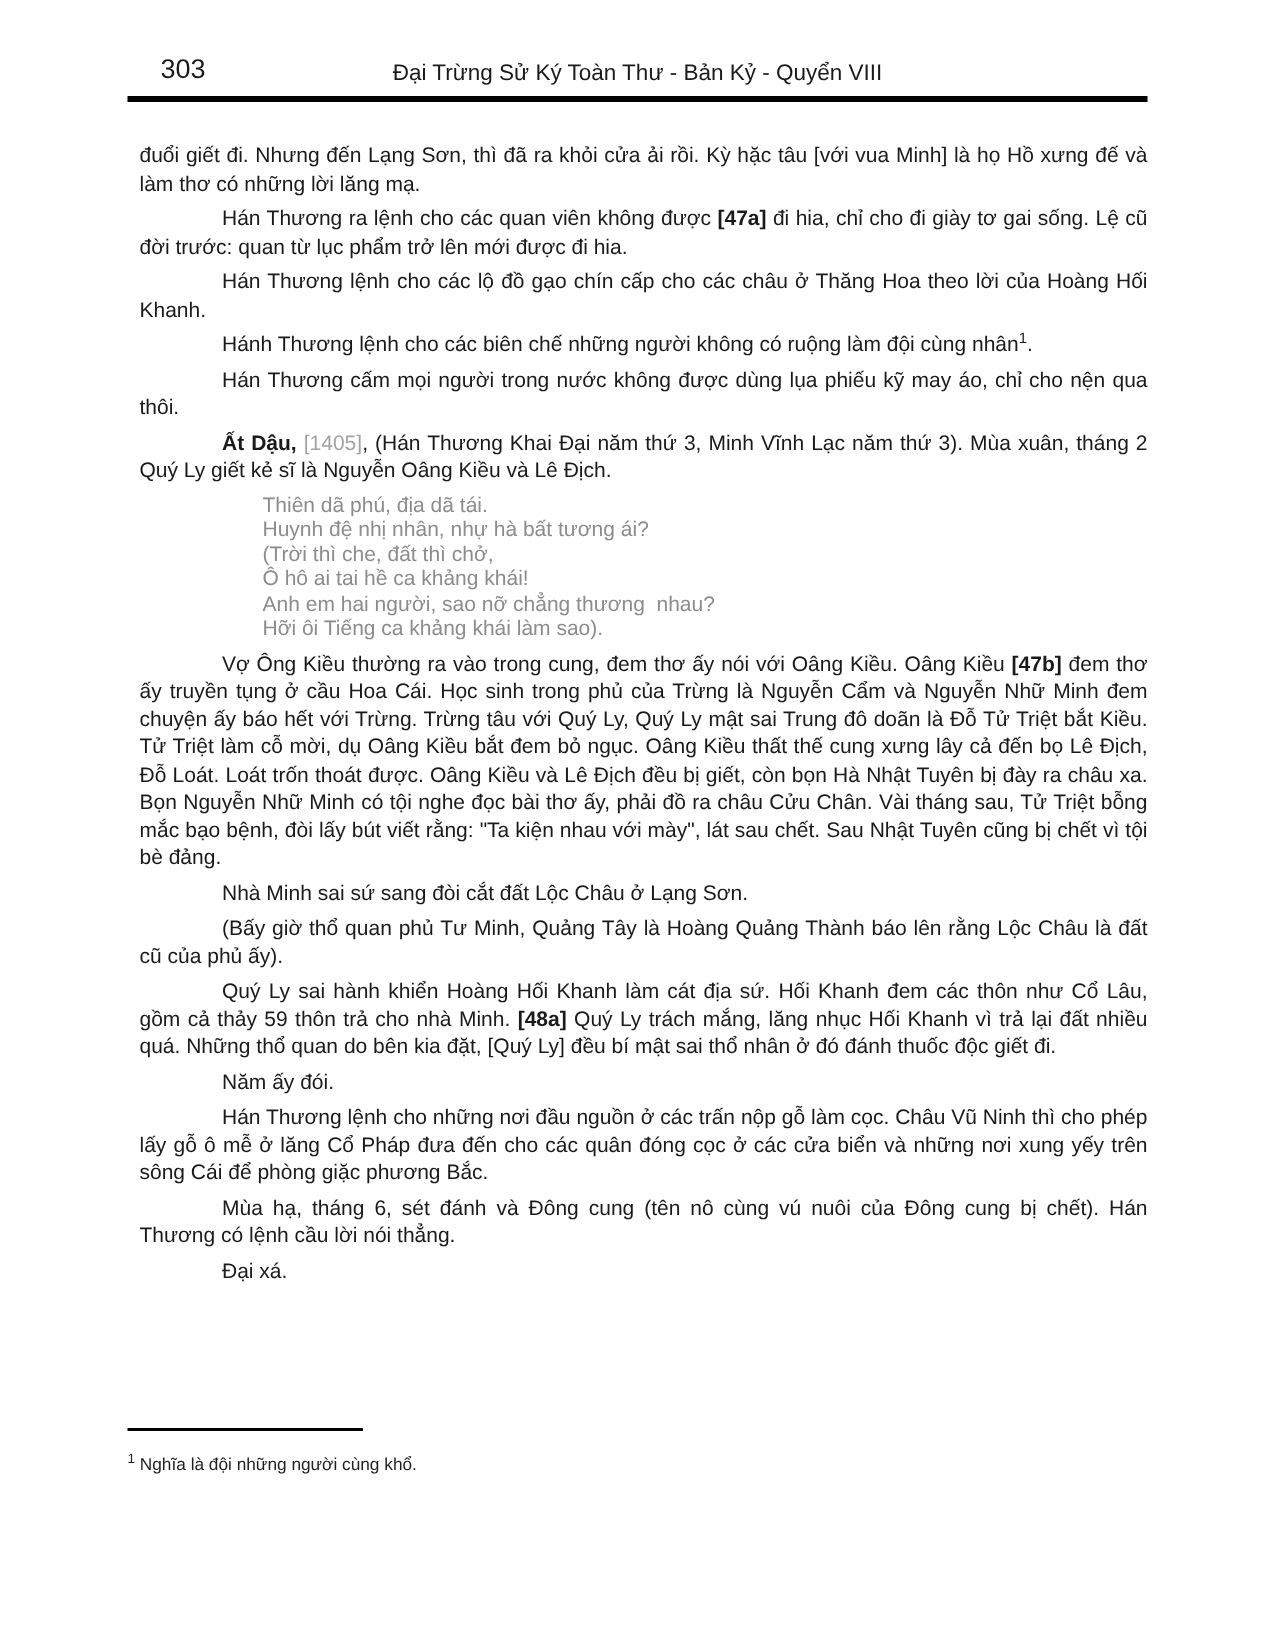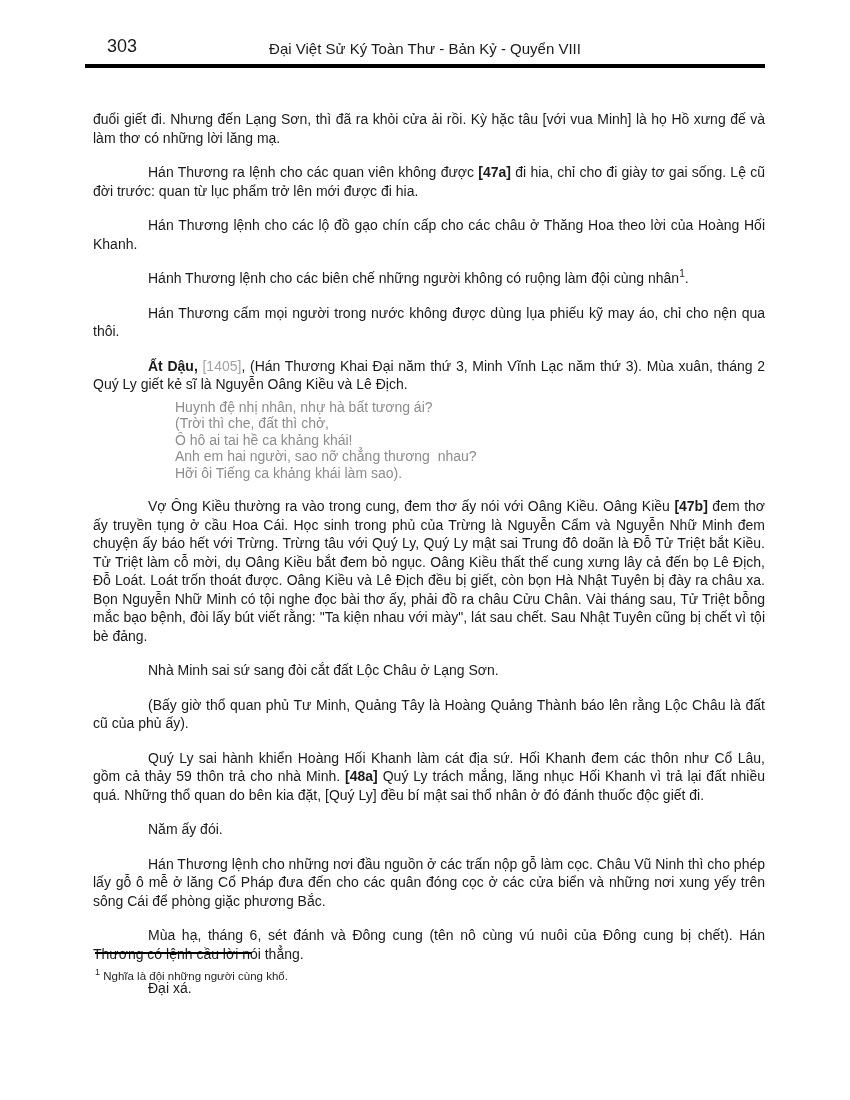--- a/index.html
+++ b/index.html
@@ -60,7 +60,7 @@
 <div class="page">
   <div class="header">
     <span class="pagenum">303</span>
-    <span class="htitle">Đại Việt Sử Ký Toàn Thư - Bản Kỷ - Quyển VIII</span>
+    <span class="htitle">Đại Trừng Sử Ký Toàn Thư - Bản Kỷ - Quyển VIII</span>
   </div>
   <div class="header-rule"></div>
 

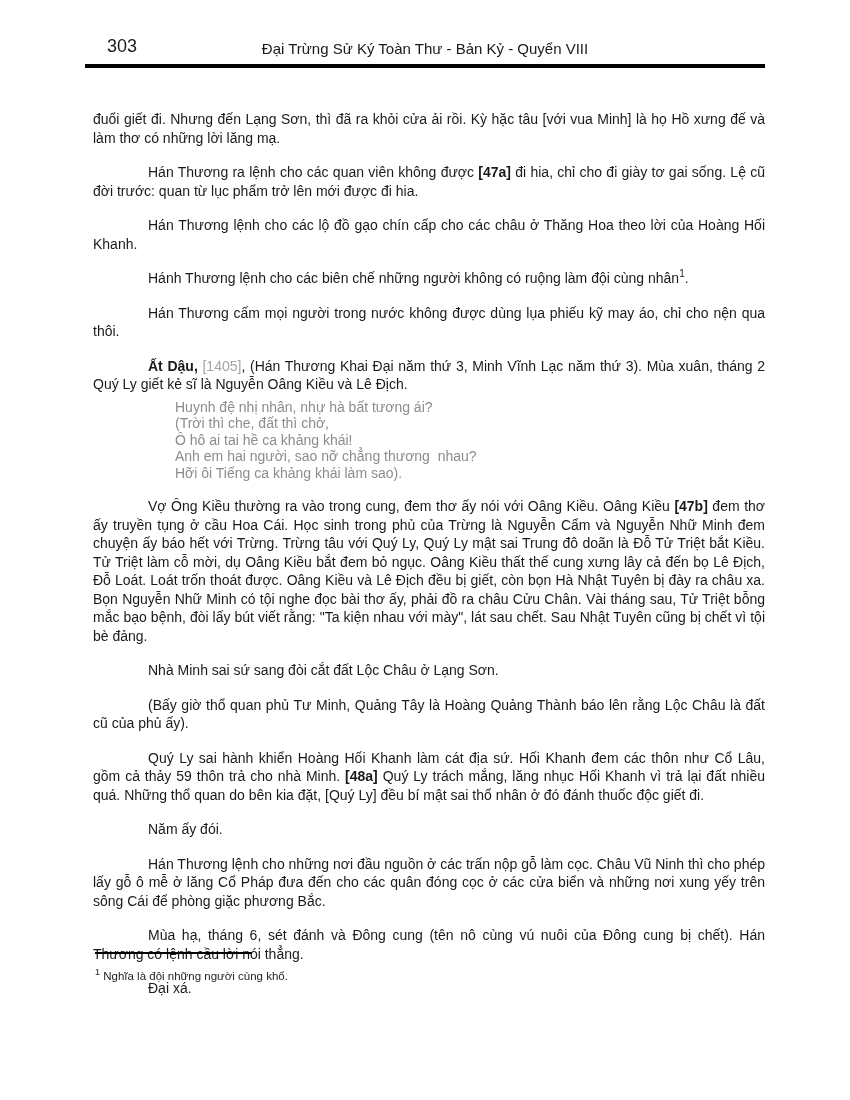--- a/index.html
+++ b/index.html
@@ -31,7 +31,7 @@
     line-height:18.5px;
   }
   p.para {
-    margin:16px 0 5px 0;
+    margin:0 0 5px 0;
     text-align:justify;
   }
   p.para.indent { text-indent:55px; }

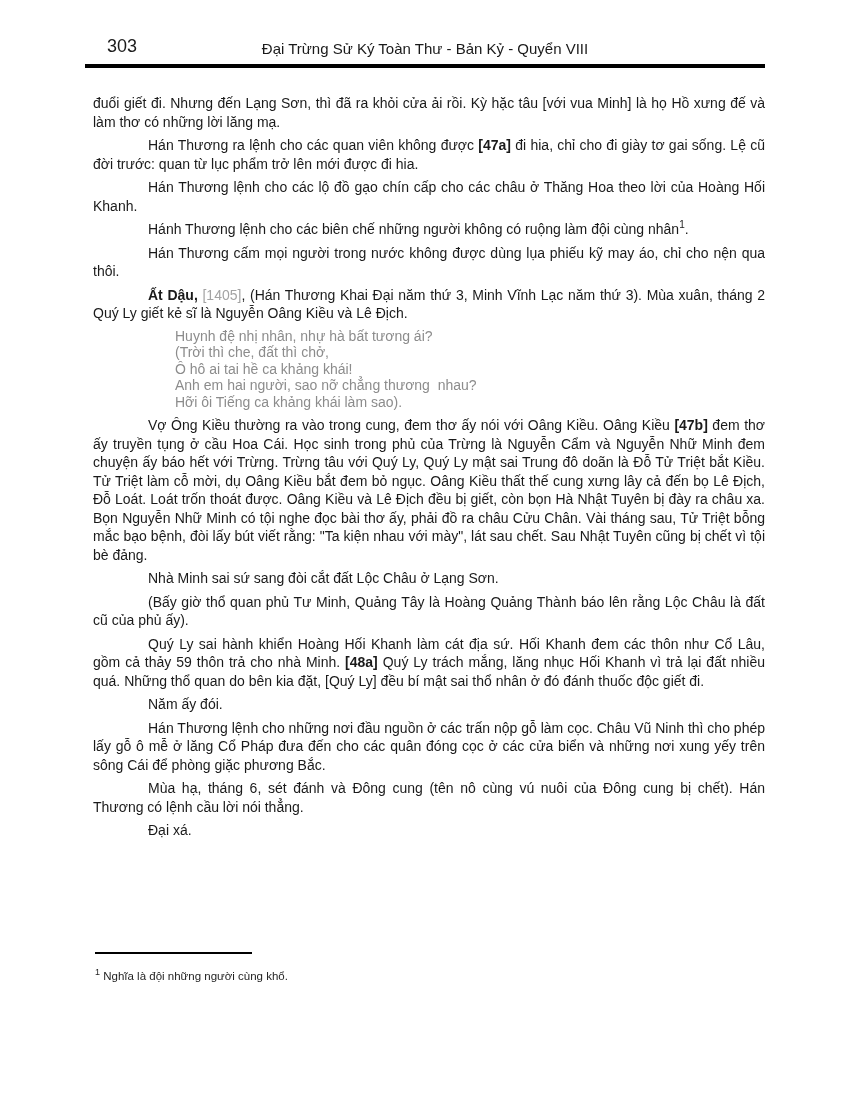--- a/index.html
+++ b/index.html
@@ -72,6 +72,7 @@
       <p class="para indent"><span>Hán Thương cấm mọi người trong nước không được dùng lụa phiếu kỹ may áo, chỉ cho nện qua thôi.</span></p>
       <p class="para indent"><span class="bold">Ất Dậu,</span><span> </span><span class="muted">[1405]</span><span>, (Hán Thương Khai Đại năm thứ 3, Minh Vĩnh Lạc năm thứ 3). Mùa xuân, tháng 2 Quý Ly giết kẻ sĩ là Nguyễn Oâng Kiều và Lê Địch.</span></p>
       <div class="poem">
+        <div class="poem-line">Thiên dã phú, địa dã tái.</div>
         <div class="poem-line">Huynh đệ nhị nhân, nhự hà bất tương ái?</div>
         <div class="poem-line">(Trời thì che, đất thì chở,</div>
         <div class="poem-line">Ô hô ai tai hề ca khảng khái!</div>

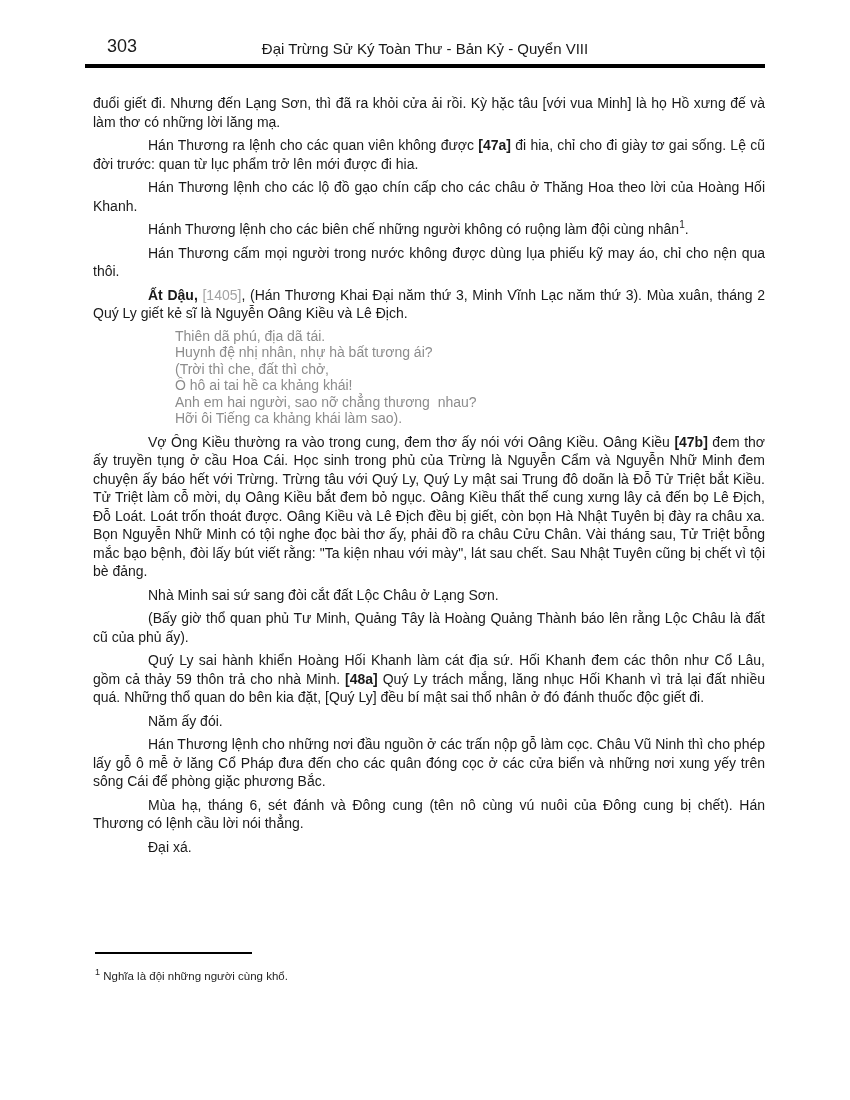--- a/index.html
+++ b/index.html
@@ -46,7 +46,7 @@
   }
   .poem-line { white-space:pre-wrap; }
   .footnote {
-    position:absolute; left:95px; top:952px; right:85px;
+    position:absolute; left:85px; top:952px; right:85px;
     font-size:11.5px; color:#1f1f1f;
   }
   .footnote-rule {

